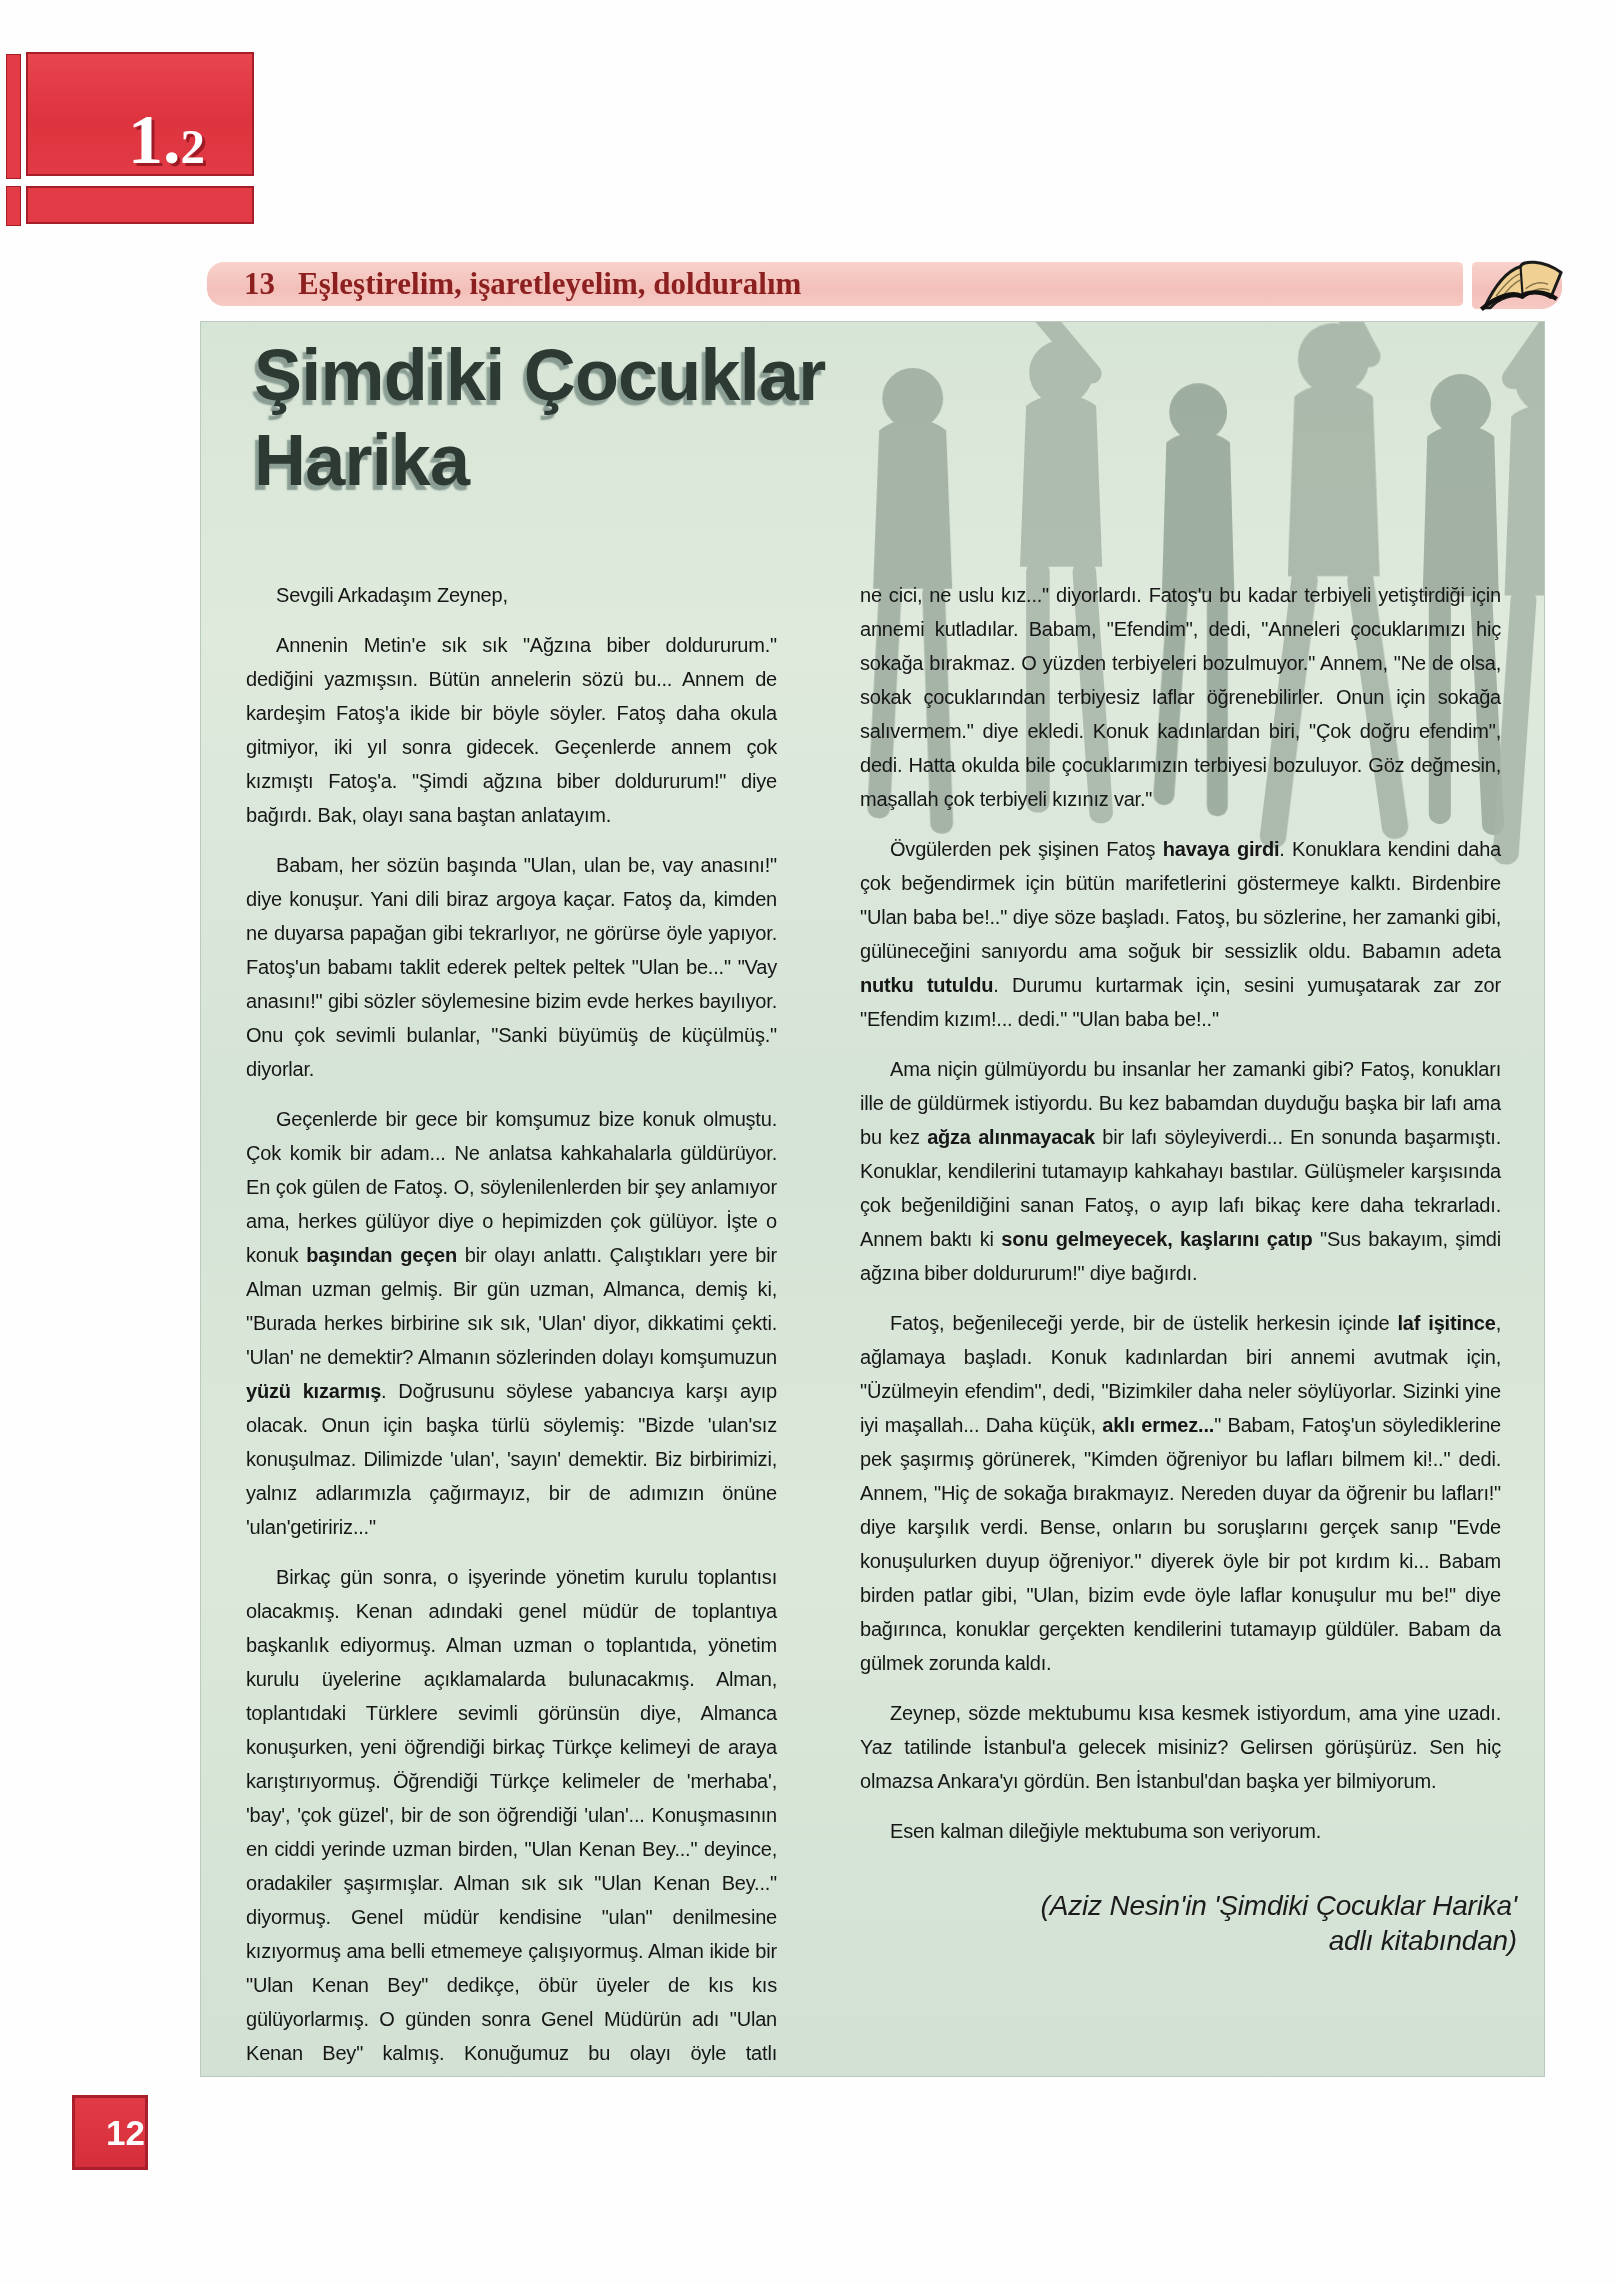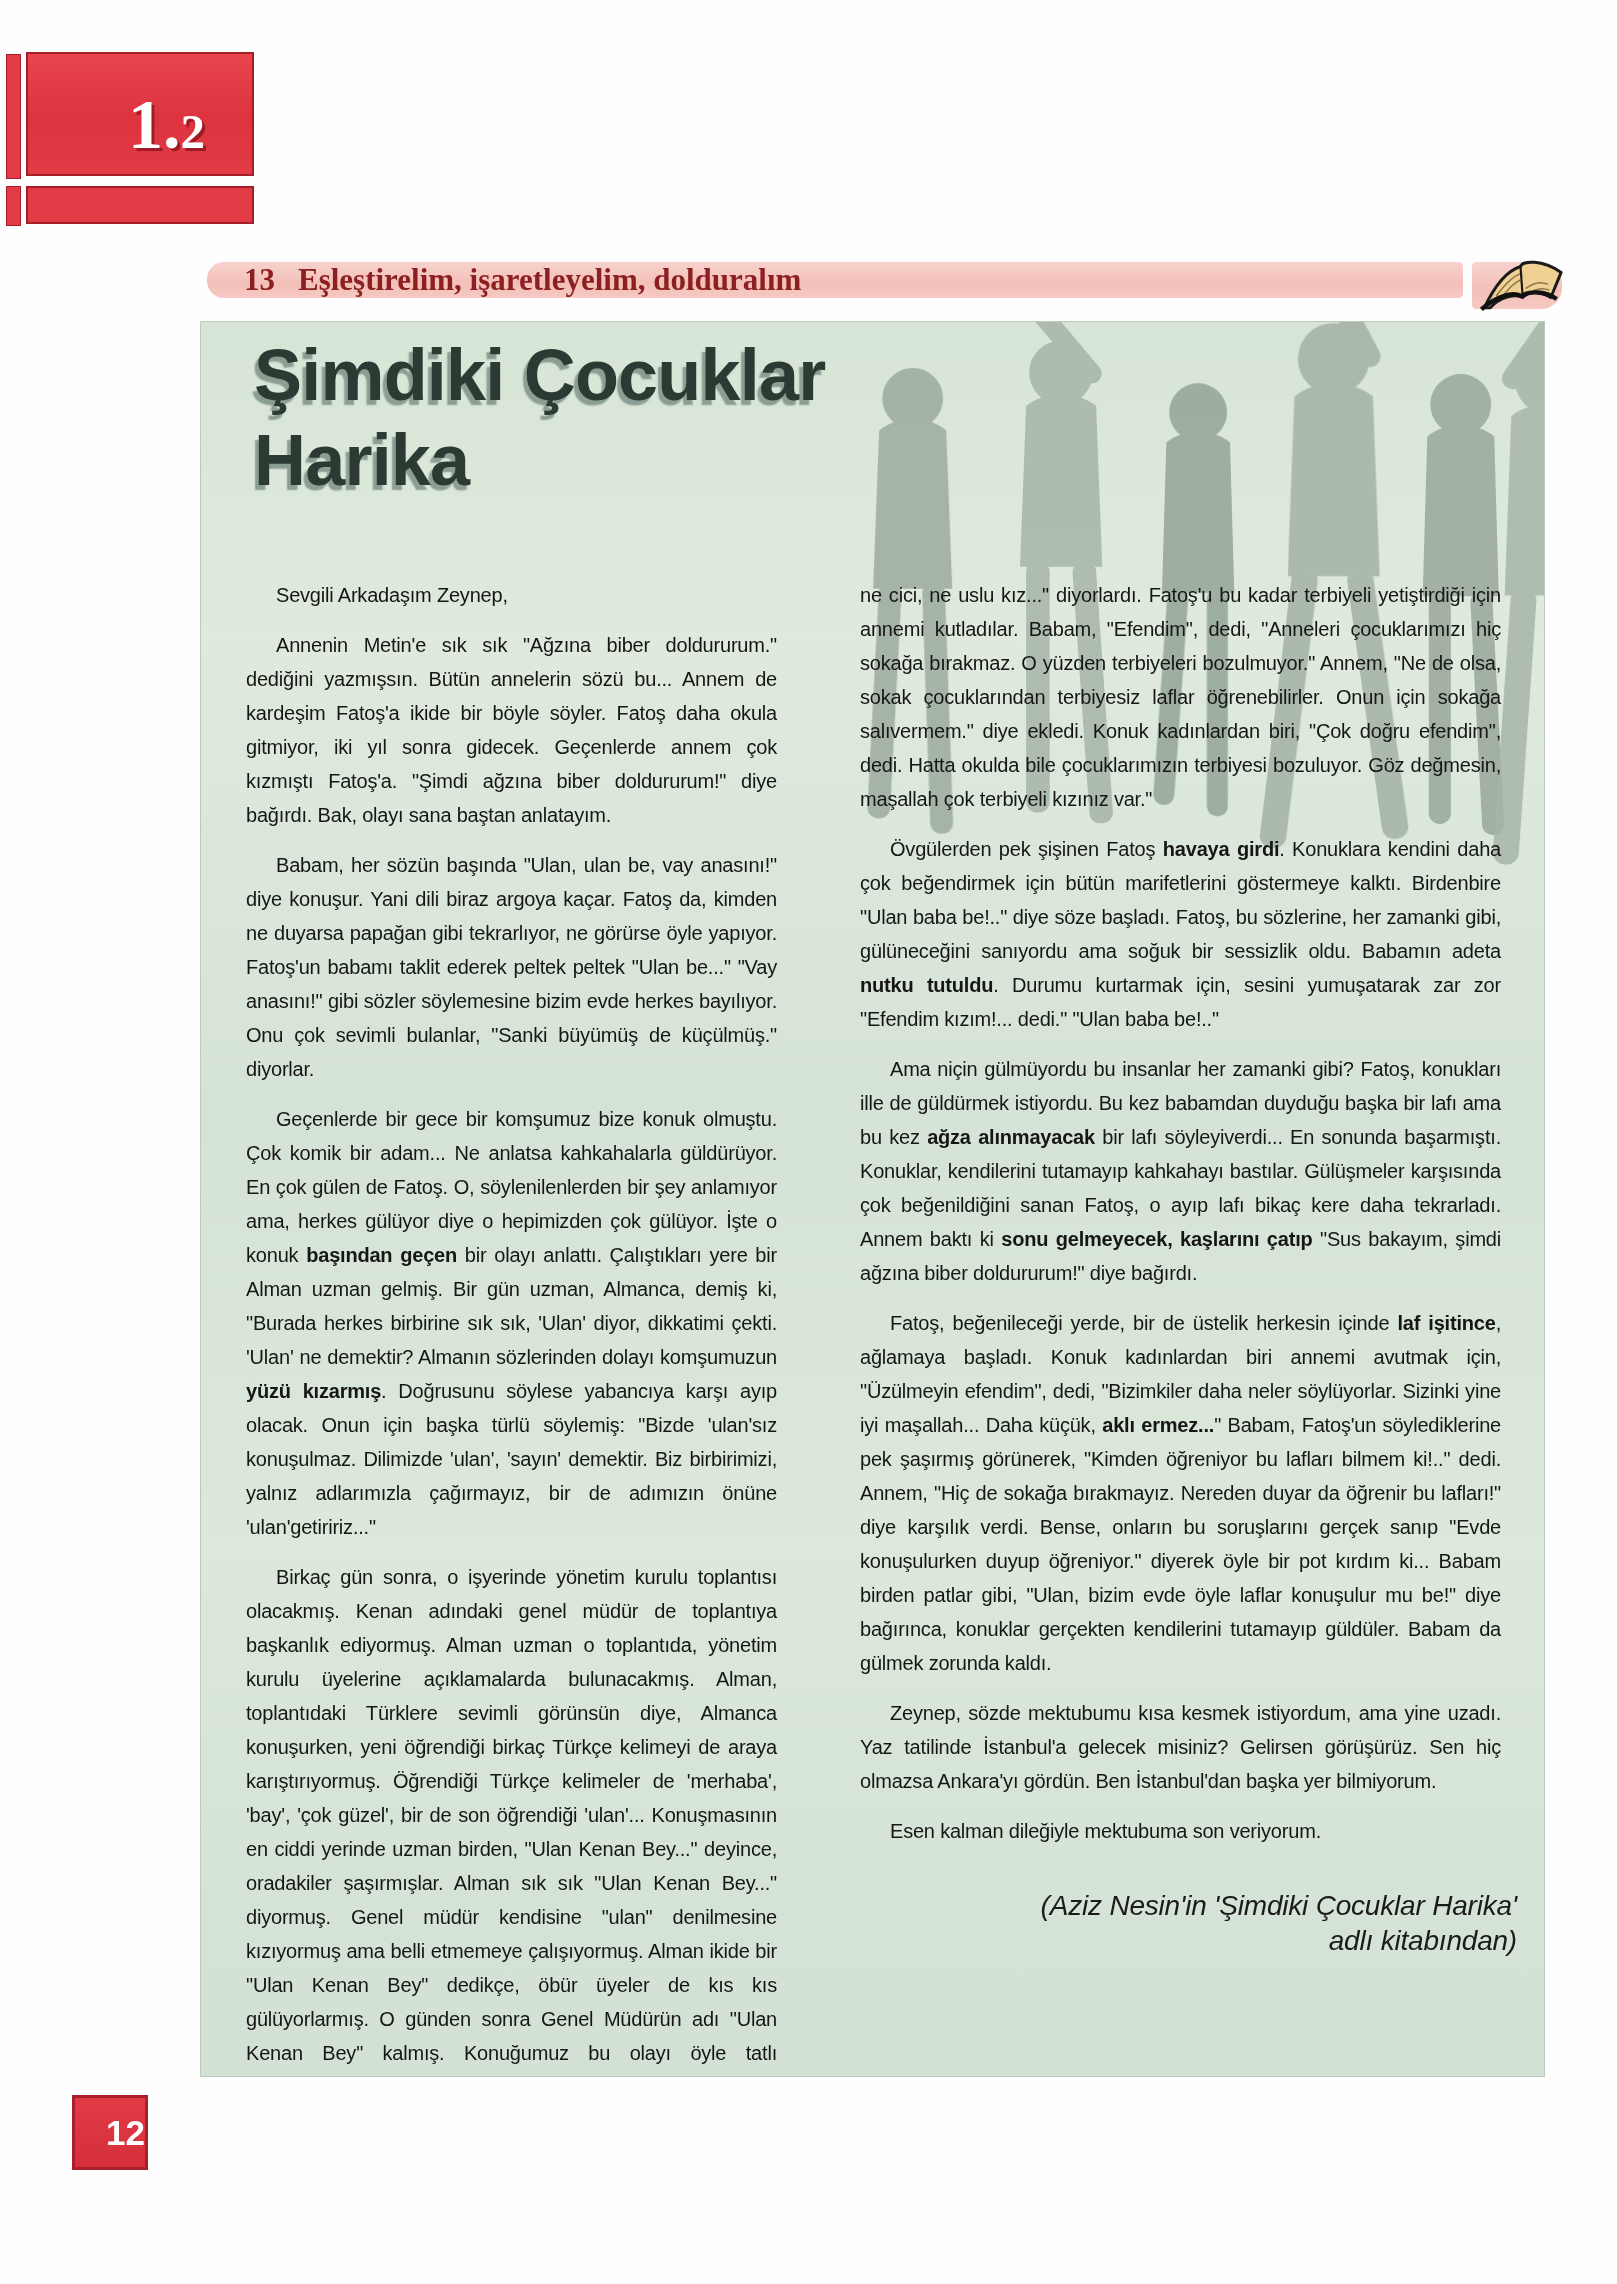--- a/index.html
+++ b/index.html
@@ -15,7 +15,7 @@
   .badge .main{position:absolute;left:20px;top:0;width:228px;height:124px;
         background:linear-gradient(180deg,#e8454e,#dd333e 55%,#e23b45);
         border:2.3px solid #a51d27;display:flex;align-items:flex-end;justify-content:center;
-        padding-bottom:18px;box-sizing:border-box;}
+        padding-bottom:3px;box-sizing:border-box;}
   .badge .hstrip{position:absolute;left:20px;top:134px;width:228px;height:38px;
         background:#e23b45;border:2.3px solid #a51d27;box-sizing:border-box;}
   .badge .num{font-family:"Liberation Serif", serif;font-weight:bold;color:#ffffff;

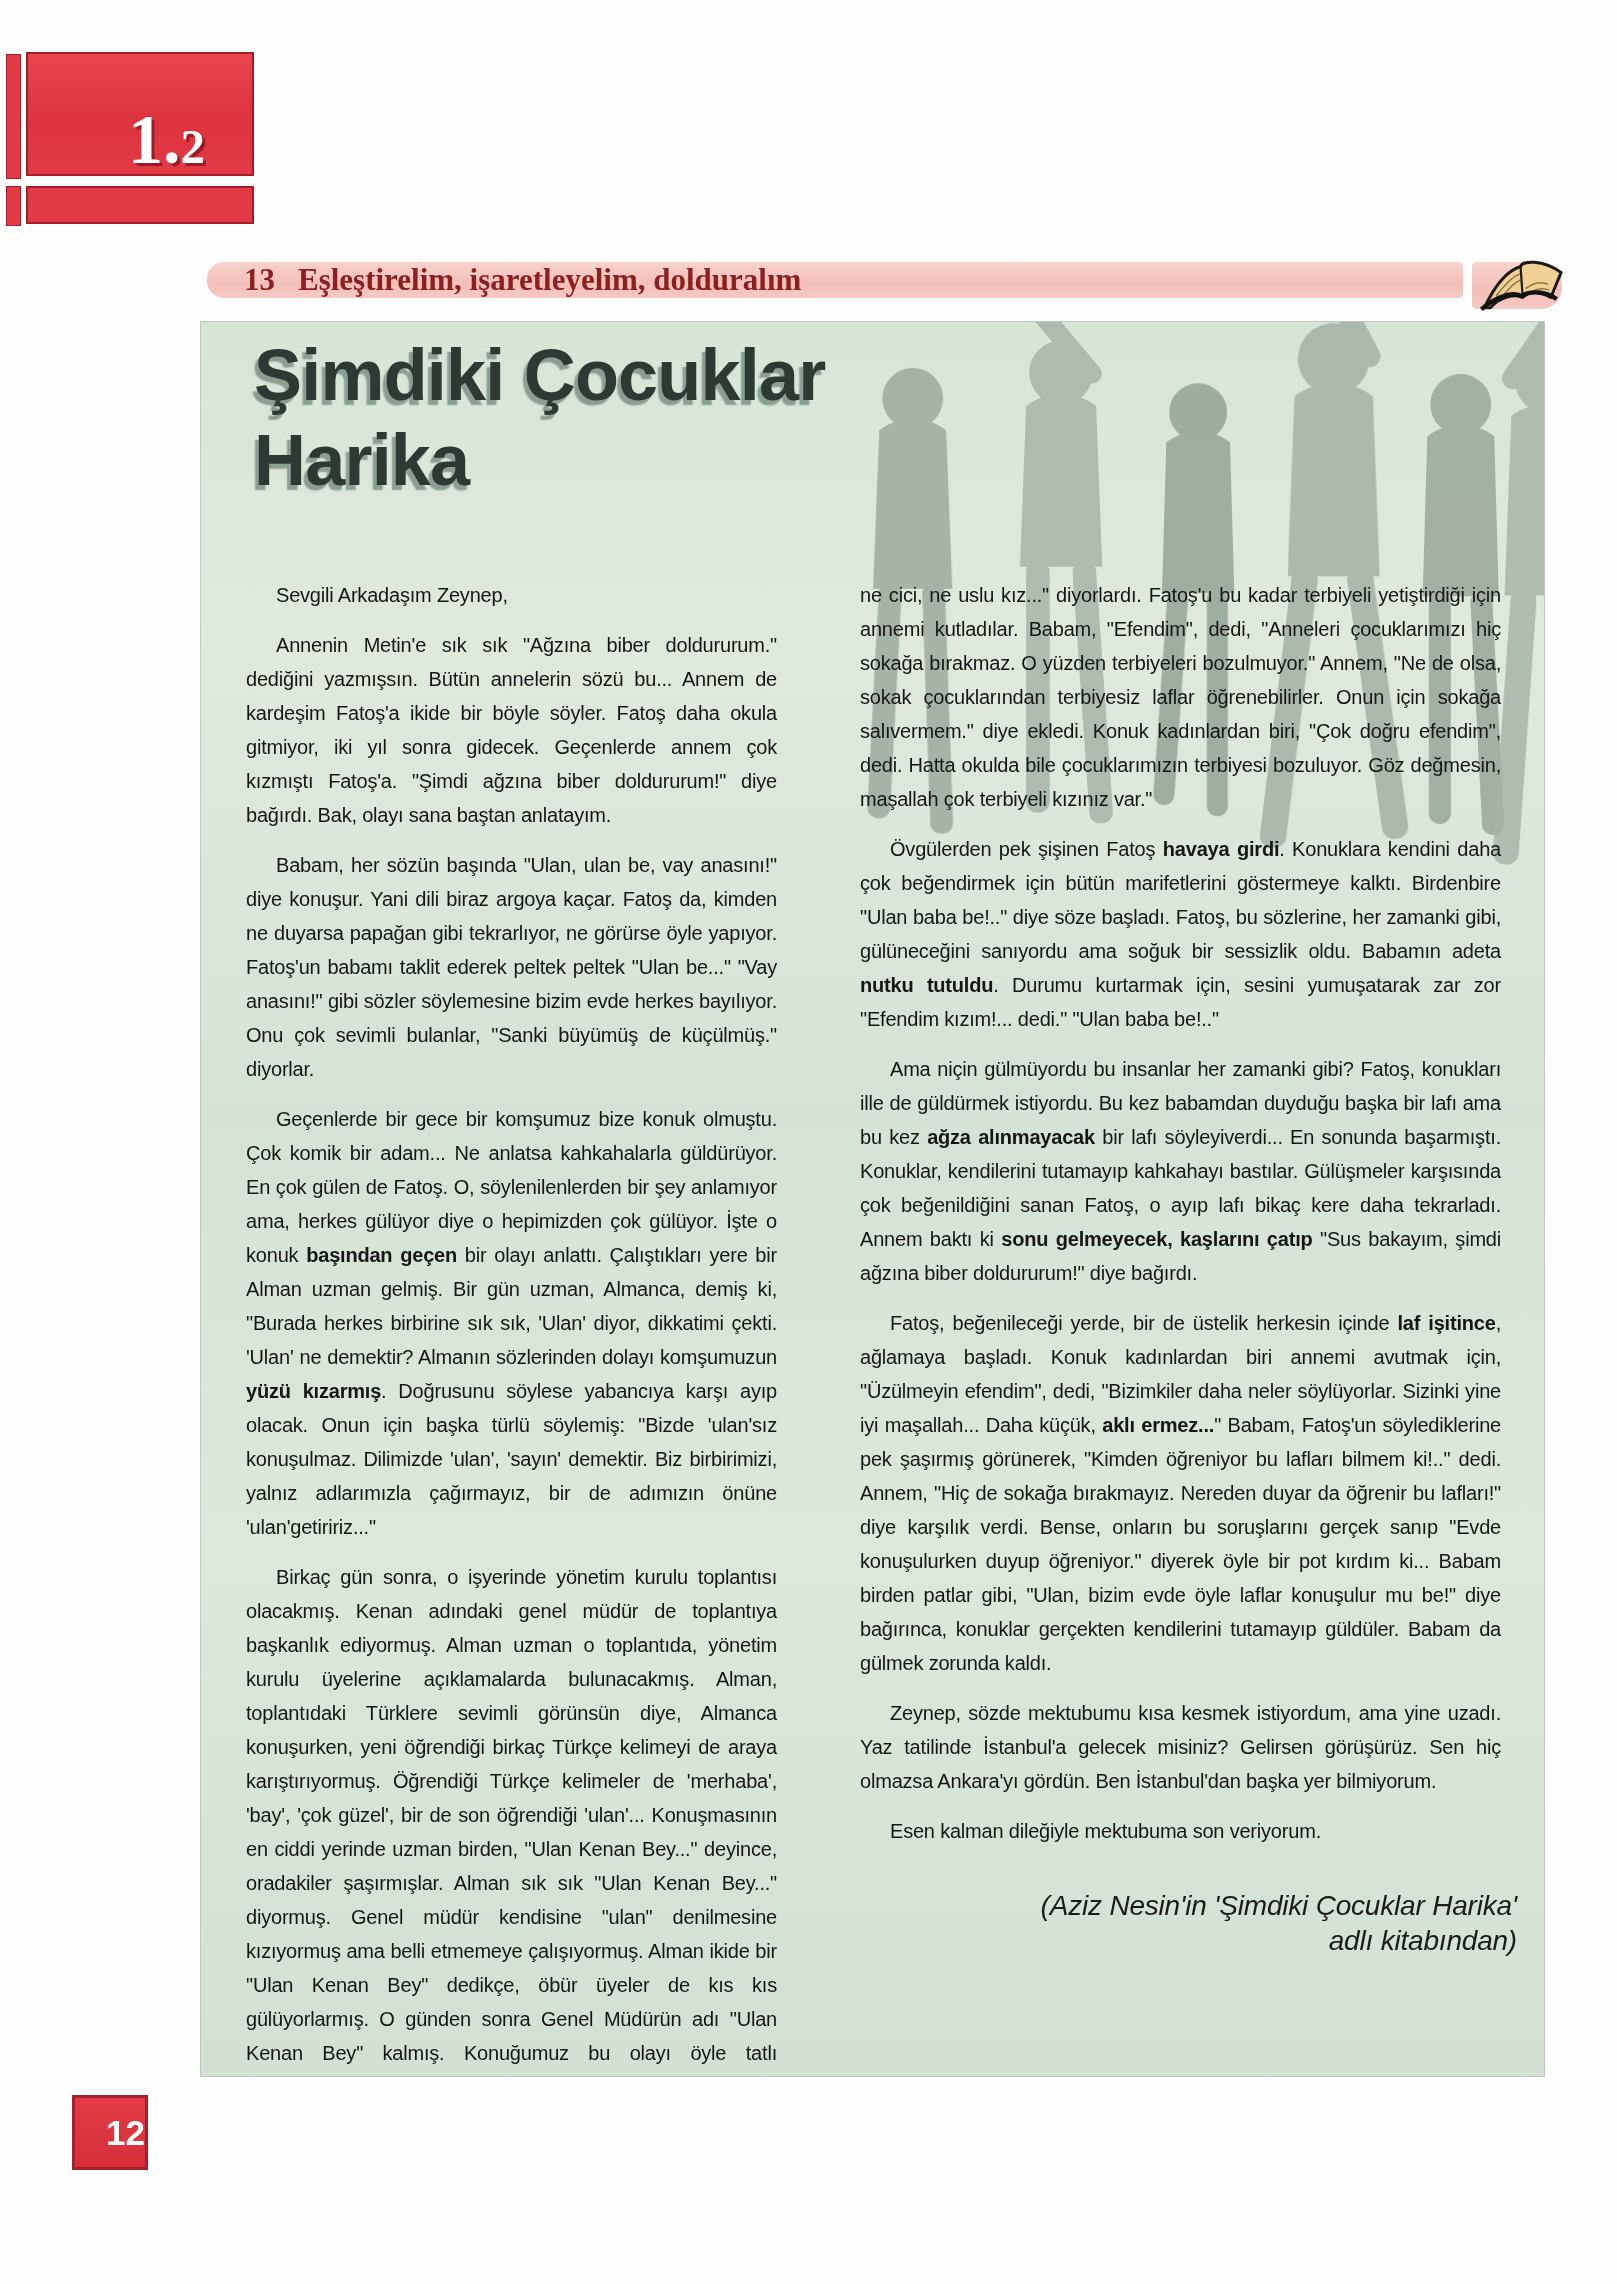--- a/index.html
+++ b/index.html
@@ -24,7 +24,7 @@
   .badge .n2{font-size:49px;}
 
   
-  .header-bar{position:absolute;left:207px;top:262px;width:1256px;height:36px;
+  .header-bar{position:absolute;left:207px;top:262px;width:1256px;height:44px;
         background:linear-gradient(180deg,#f8d3cc,#f3bfb9 60%,#f6c9c2);
         border-radius:17px 4.6px 4.6px 17px;display:flex;align-items:center;}
   .header-bar .txt{font-family:"Liberation Serif", serif;font-weight:bold;font-size:31px;

